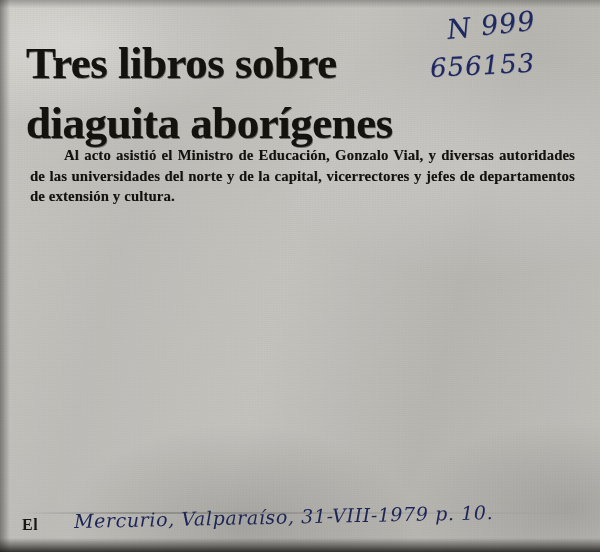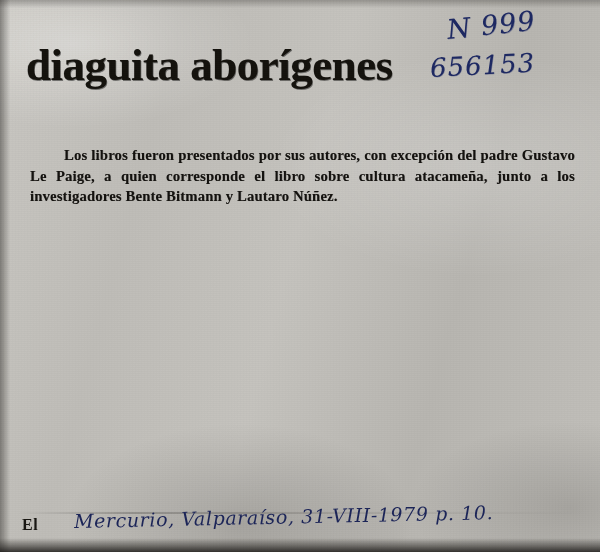--- a/index.html
+++ b/index.html
@@ -169,6 +169,7 @@
   <div id="left-edge"></div>
 
   <h1 id="headline">
+    <span class="line1">Tres libros sobre</span>
     <span class="line2">diaguita aborígenes</span>
   </h1>
 

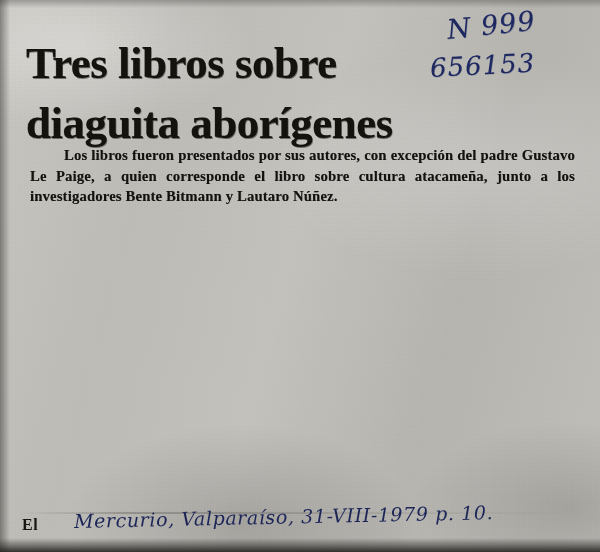--- a/index.html
+++ b/index.html
@@ -177,6 +177,7 @@
   <div class="handwritten" id="ink-2">656153</div>
 
   <div id="body-text">
+    <p>Al acto asistió el Ministro de Educación, Gonzalo Vial, y diversas autoridades de las universidades del norte y de la capital, vicerrectores y jefes de departamentos de extensión y cultura.</p>
     <p>Los libros fueron presentados por sus autores, con excepción del padre Gustavo Le Paige, a quien corresponde el libro sobre cultura atacameña, junto a los investigadores Bente Bitmann y Lautaro Núñez.</p>
   </div>
 

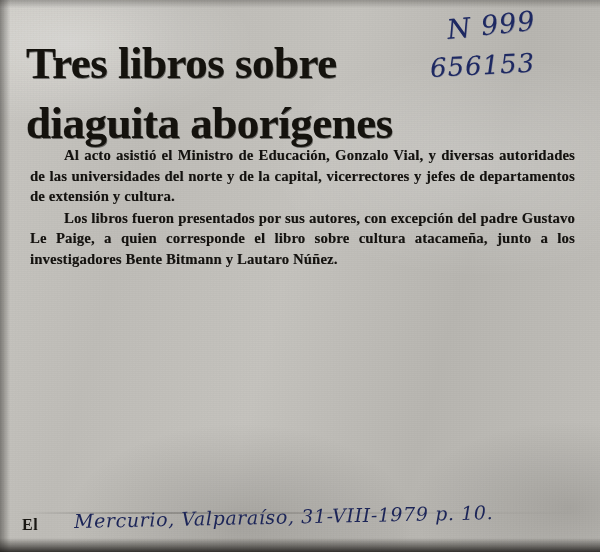--- a/index.html
+++ b/index.html
@@ -178,7 +178,6 @@
 
   <div id="body-text">
     <p>Al acto asistió el Ministro de Educación, Gonzalo Vial, y diversas autoridades de las universidades del norte y de la capital, vicerrectores y jefes de departamentos de extensión y cultura.</p>
-    <p>Los libros fueron presentados por sus autores, con excepción del padre Gustavo Le Paige, a quien corresponde el libro sobre cultura atacameña, junto a los investigadores Bente Bitmann y Lautaro Núñez.</p>
   </div>
 
   <div id="footer">

